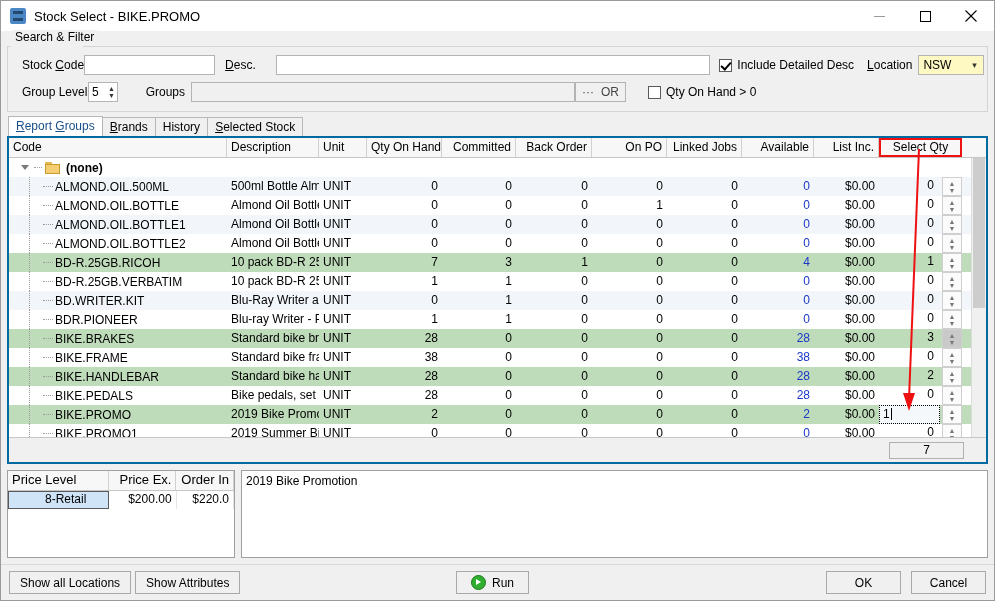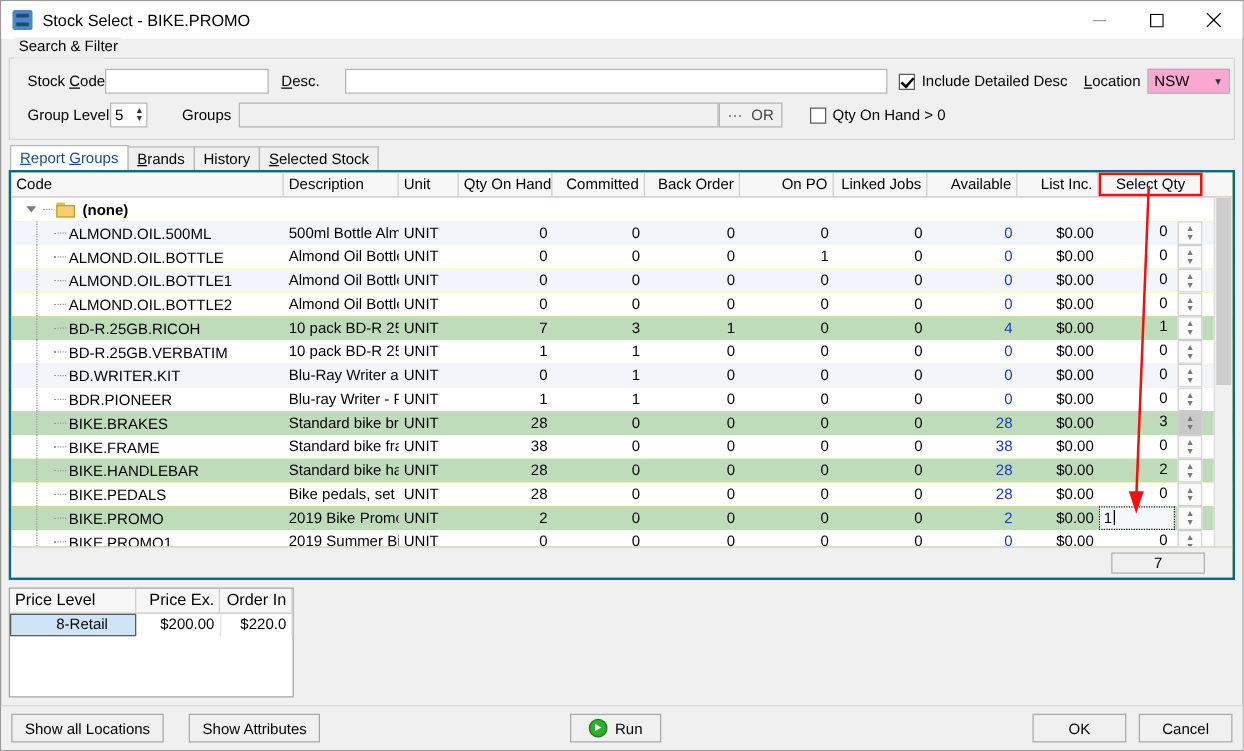--- a/index.html
+++ b/index.html
@@ -139,7 +139,7 @@
     transform: rotate(42deg);
   }
   .combo {
-    border:1px solid #b4b4b4; background:#f9a8d4; height:20px;
+    border:1px solid #b4b4b4; background:#fef9c3; height:20px;
     box-sizing:border-box; display:flex; align-items:center;
     padding-left:4px; font-size:12px; width:73px;
   }

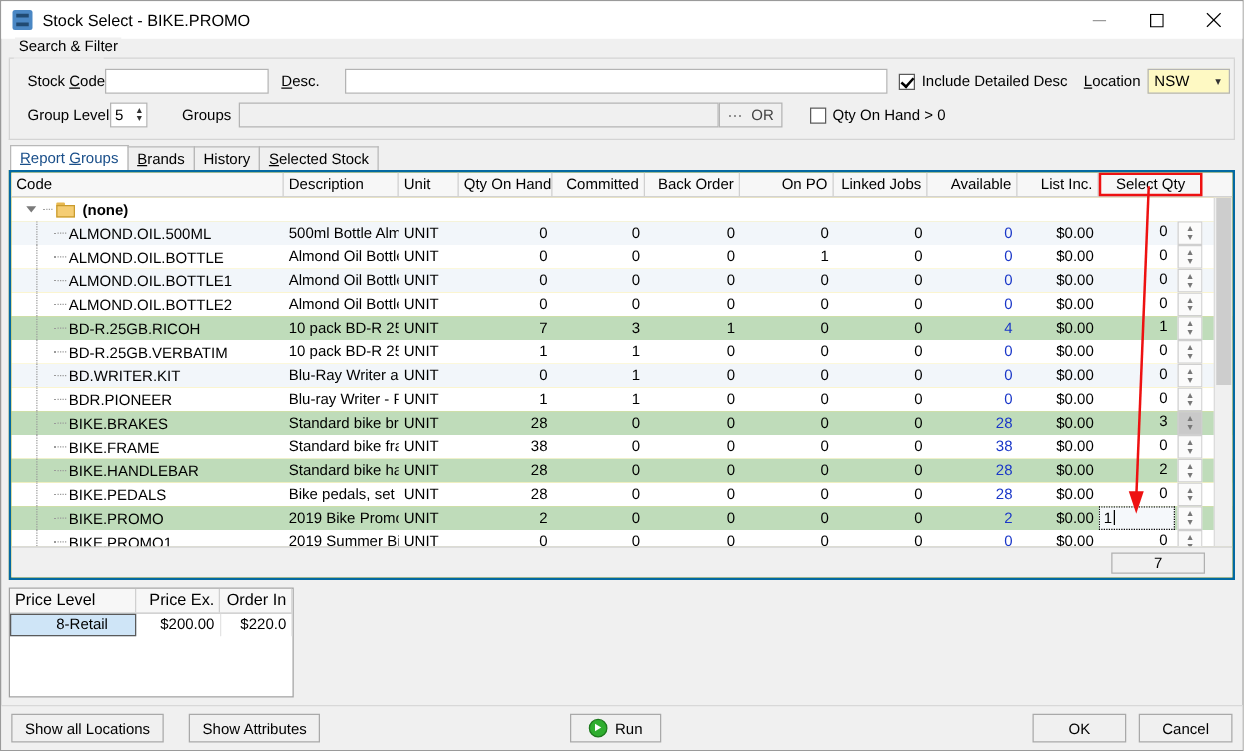--- a/index.html
+++ b/index.html
@@ -844,6 +844,9 @@
         <div class="pc r" style="width:58px;">$220.0</div>
       </div>
     </div>
+    <div class="desc-panel">
+      <span>2019 Bike Promotion</span>
+    </div>
   </div>
 
   <div class="footer">

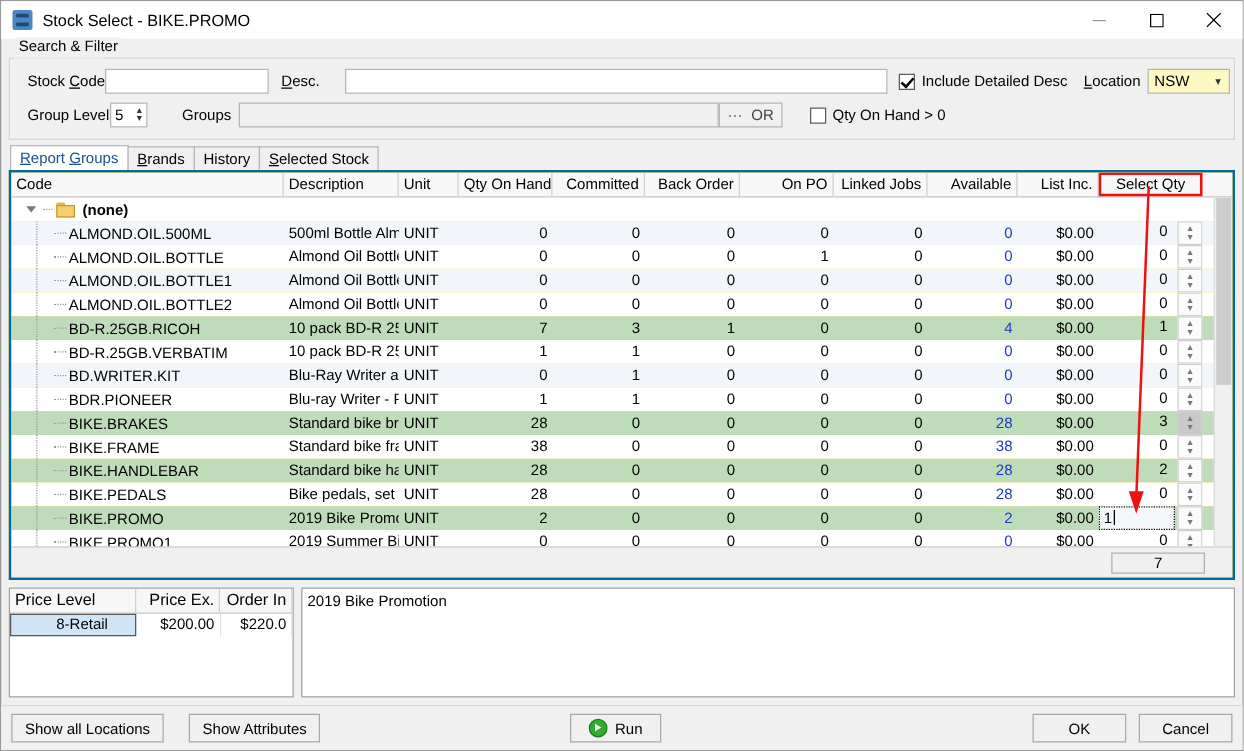--- a/index.html
+++ b/index.html
@@ -377,7 +377,7 @@
     border-top:3.5px solid transparent;
     border-bottom:3.5px solid transparent;
   }
-  .f-left { display:flex; gap:20px; }
+  .f-left { display:flex; gap:4px; }
   .f-center { position:absolute; left:455px; }
   .f-right { position:absolute; right:8px; display:flex; gap:10px; }
 

